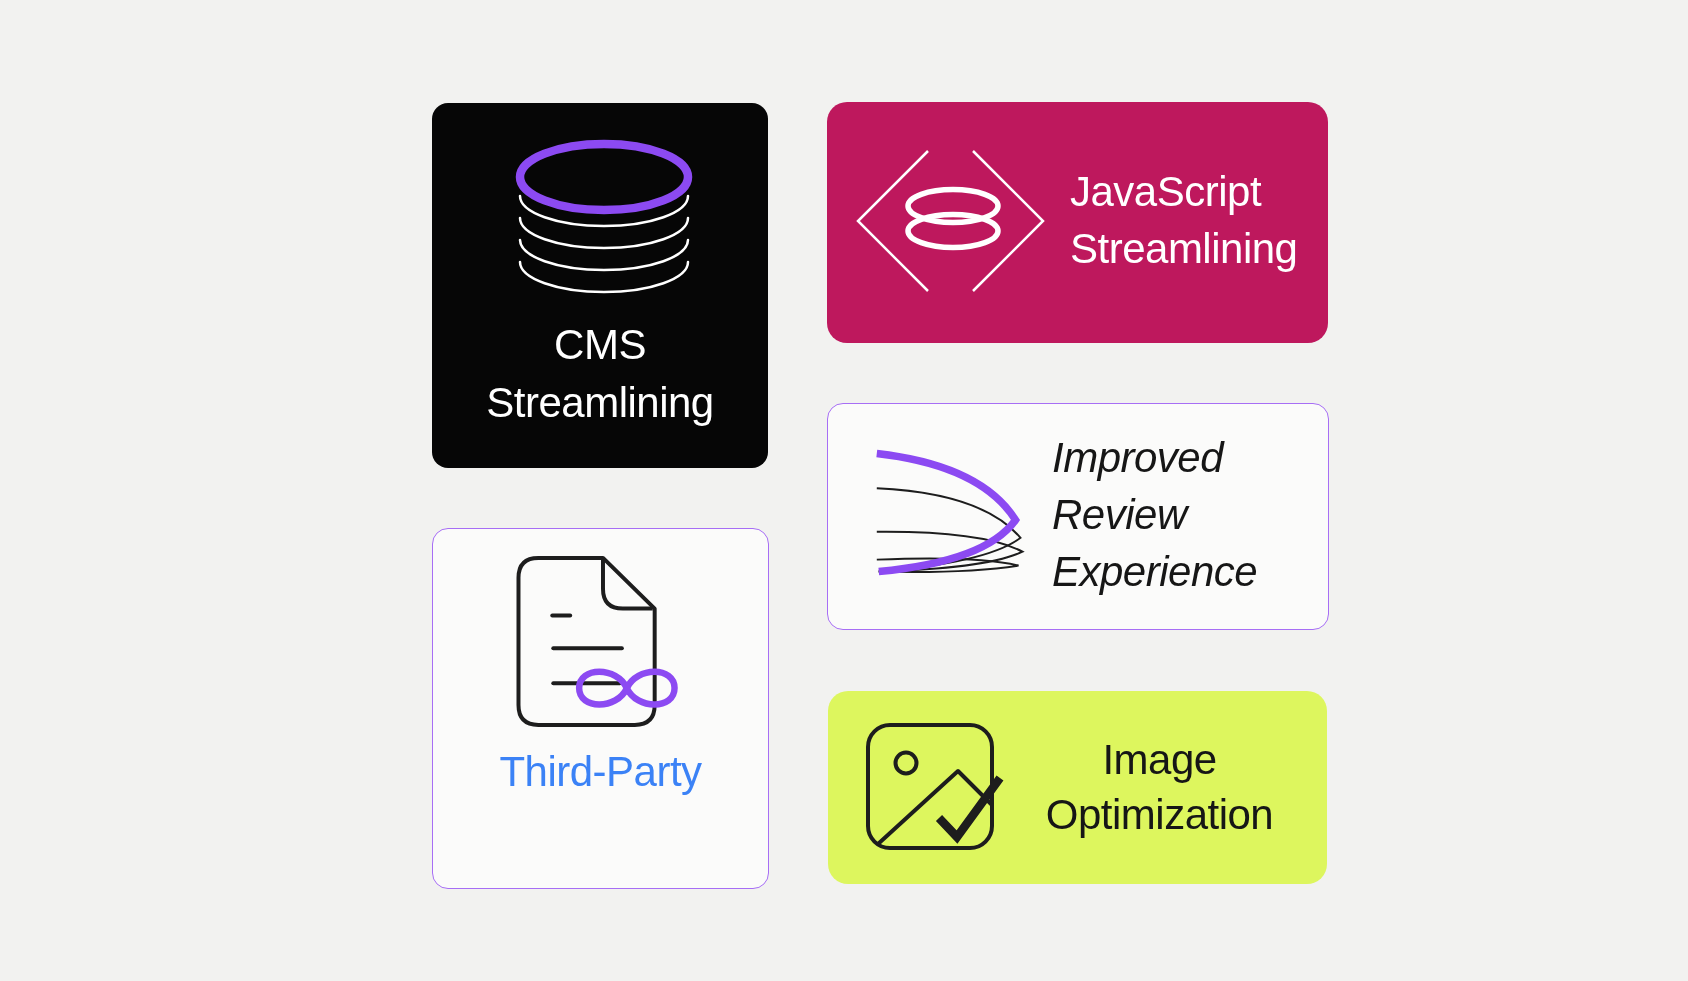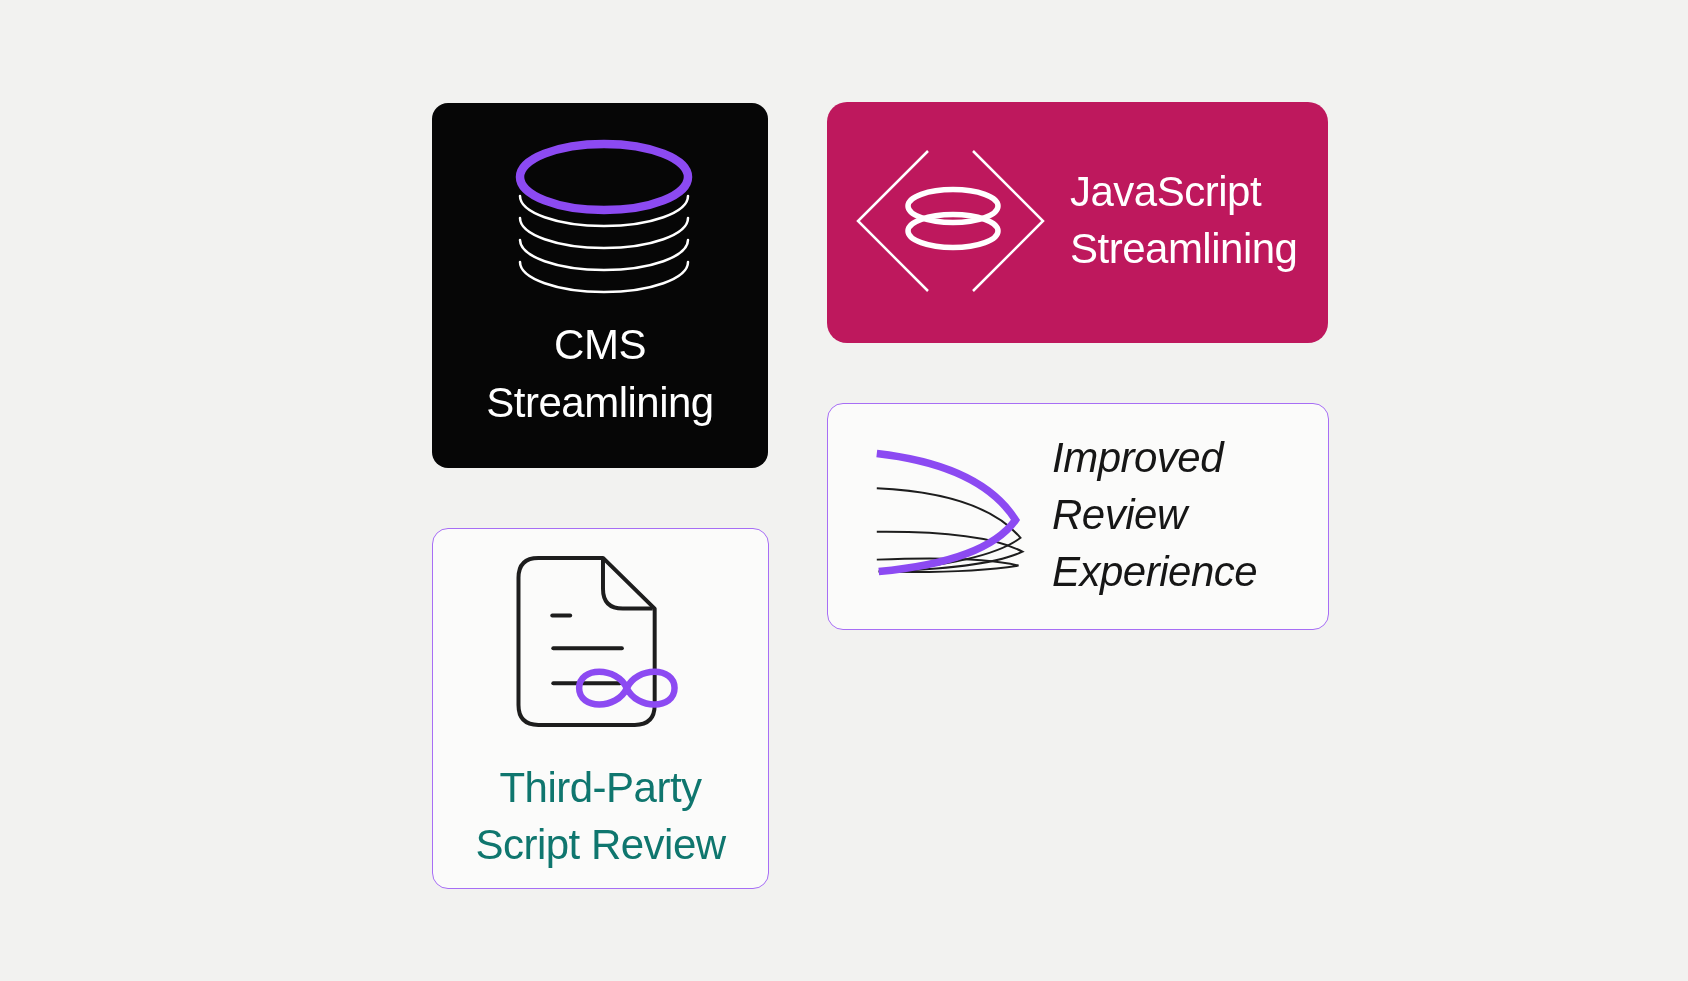--- a/index.html
+++ b/index.html
@@ -65,8 +65,8 @@
     background: #fbfbfa; border: 1.5px solid #a76ef5; border-radius: 16px;
   }
   .card-scripts .card-title {
-    left: 0; right: 0; top: 230px;
-    text-align: center; color: #0f766e;
+    left: 0; right: 0; top: 214px;
+    text-align: center; color: #3b82f6;
   }
   
   .card-image {

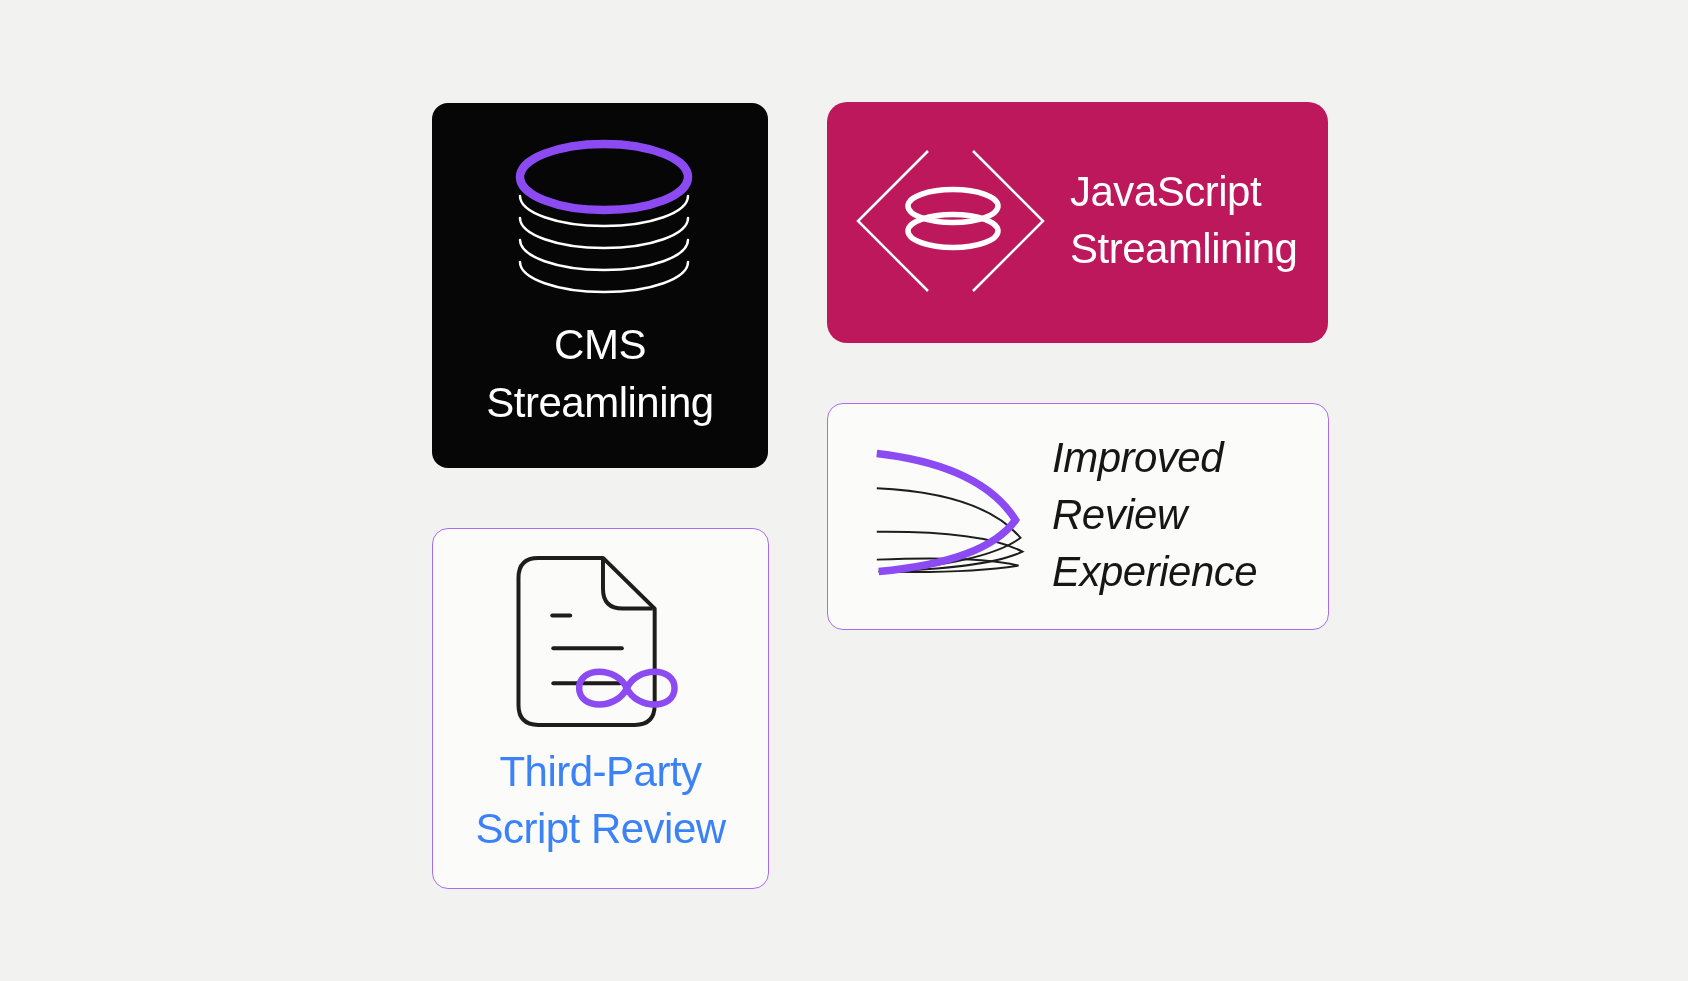--- a/index.html
+++ b/index.html
@@ -139,6 +139,18 @@
     </div>
   </div>
 
+  <div class="card card-image">
+    <svg class="icon-svg" viewBox="0 0 499 193" aria-hidden="true">
+      <rect x="40" y="34" width="124" height="123" rx="22" fill="none" stroke="#1d1d1d" stroke-width="4"></rect>
+      <circle cx="78" cy="72" r="10.5" fill="none" stroke="#1d1d1d" stroke-width="4"></circle>
+      <path d="M50,153 L130,80 L164,114" fill="none" stroke="#1d1d1d" stroke-width="4" stroke-linejoin="round"></path>
+      <path d="M111,127 L129,146 L172,87" fill="none" stroke="#1d1d1d" stroke-width="8.5" stroke-linejoin="miter"></path>
+    </svg>
+    <div class="card-title">
+      <div>Image</div>
+      <div>Optimization</div>
+    </div>
+  </div>
 
 </div>
 

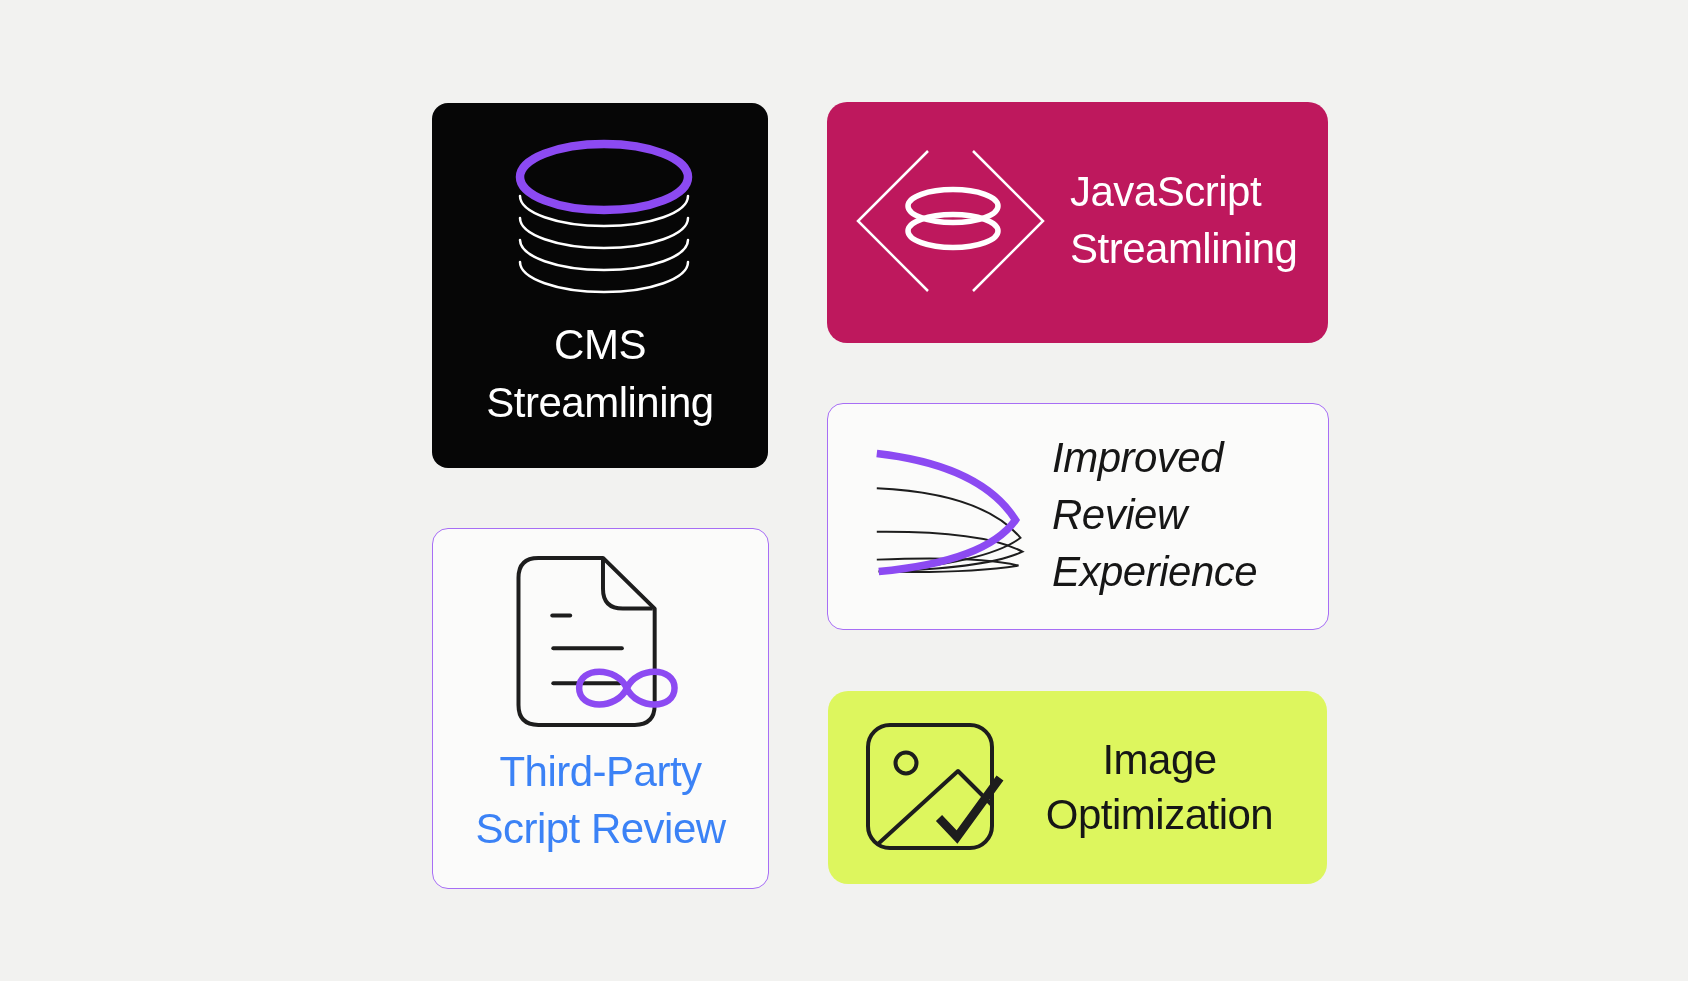--- a/index.html
+++ b/index.html
@@ -135,7 +135,6 @@
     </svg>
     <div class="card-title">
       <div>Third-Party</div>
-      <div>Script Review</div>
     </div>
   </div>
 

